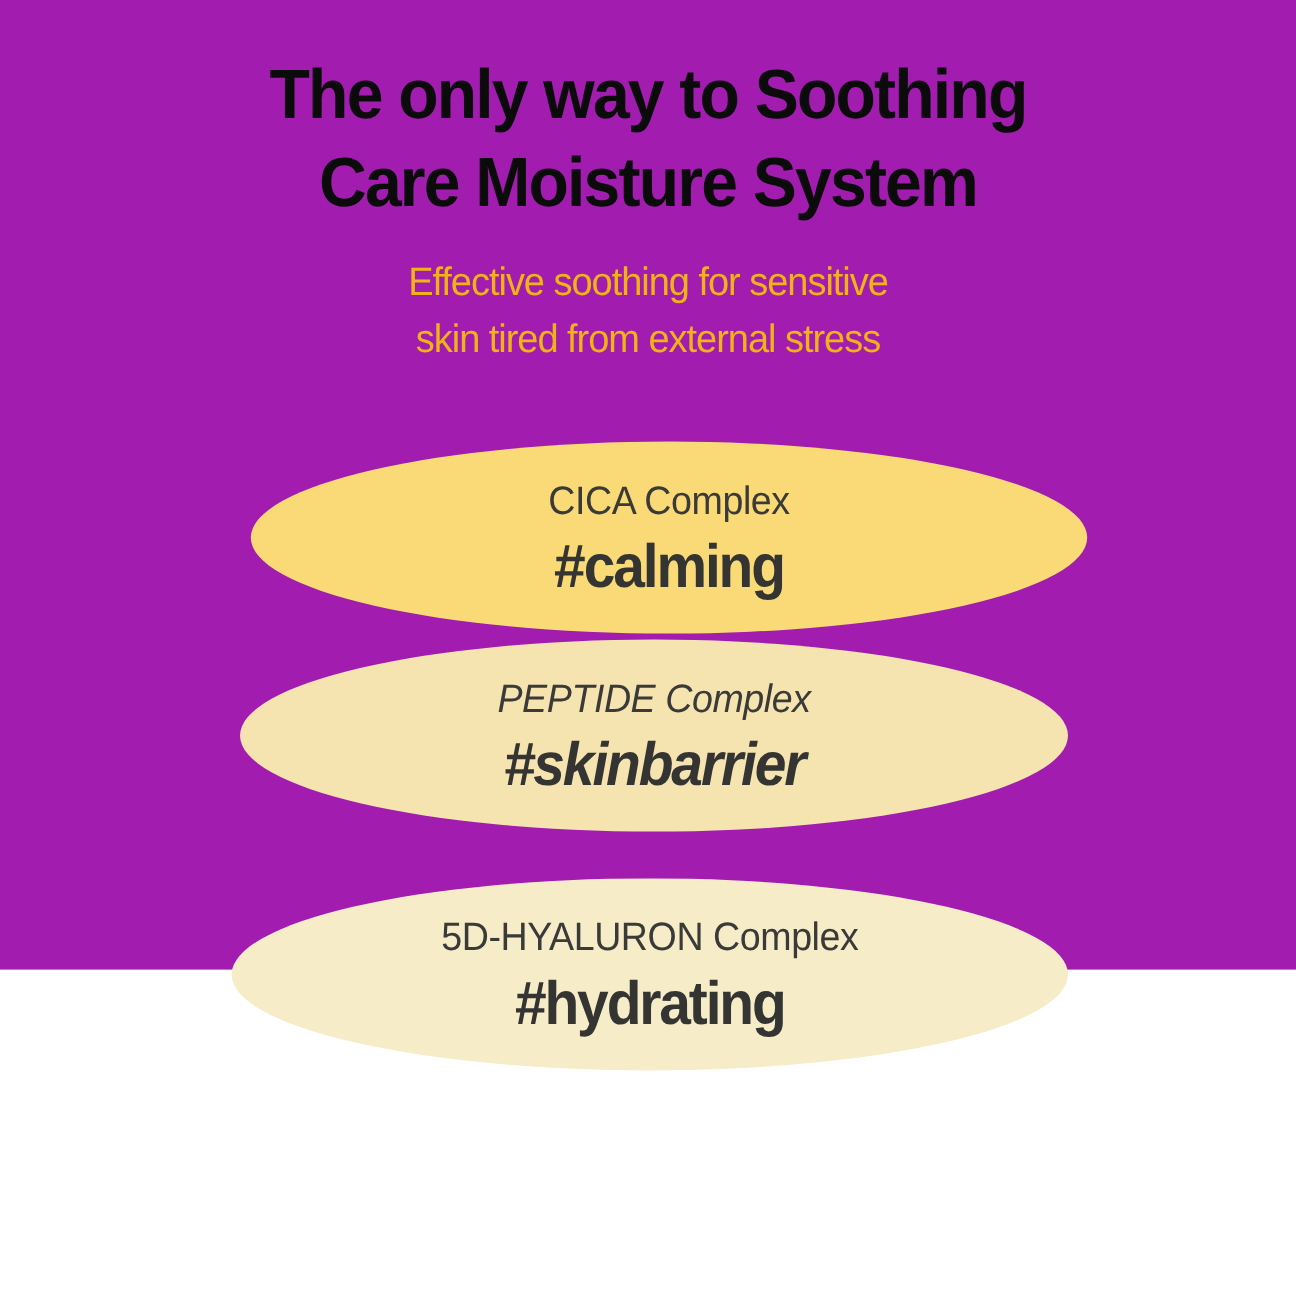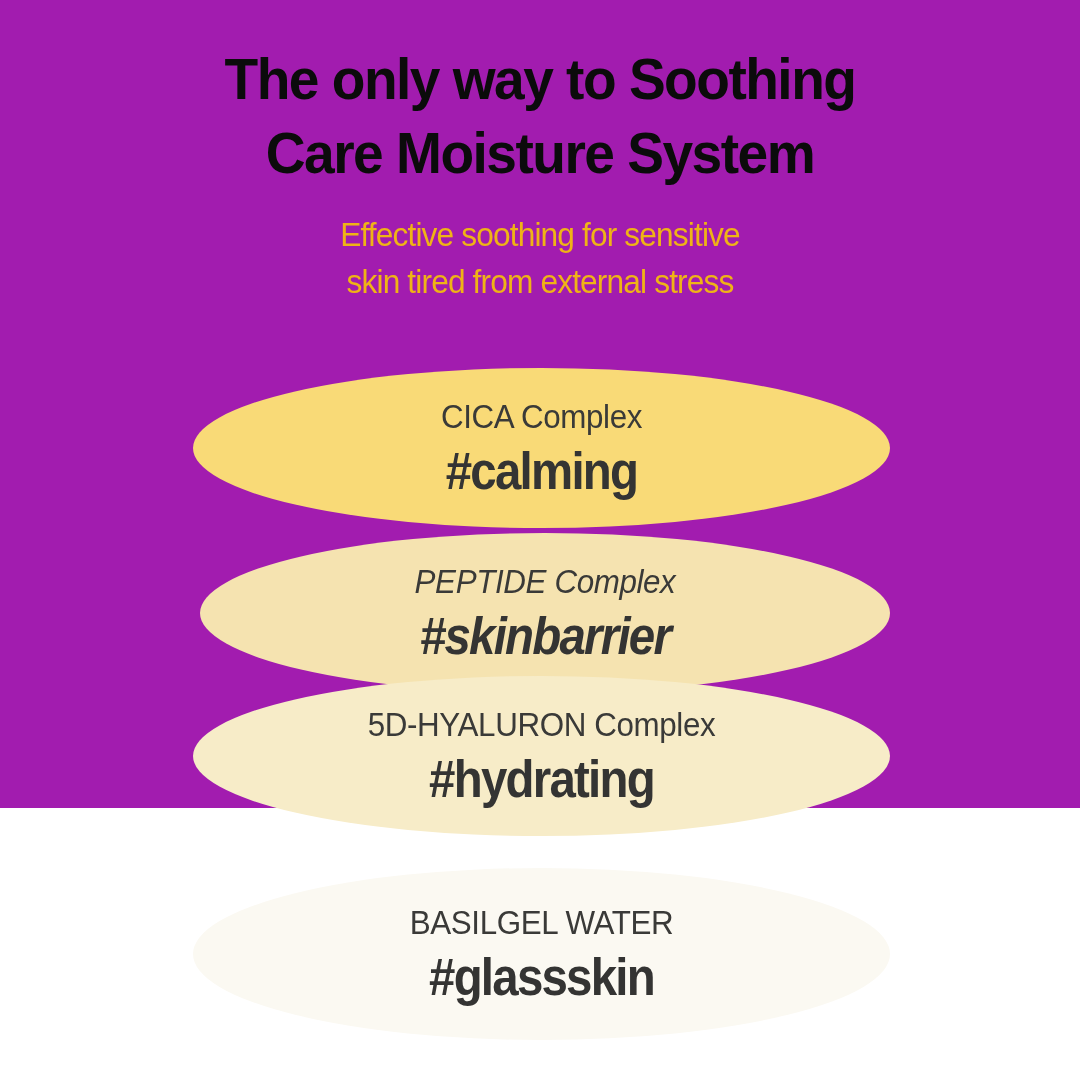--- a/index.html
+++ b/index.html
@@ -85,7 +85,7 @@
   }
 
   .layer-1 {
-    left: 193px;
+    left: 209px;
     top: 368px;
     width: 697px;
     height: 160px;

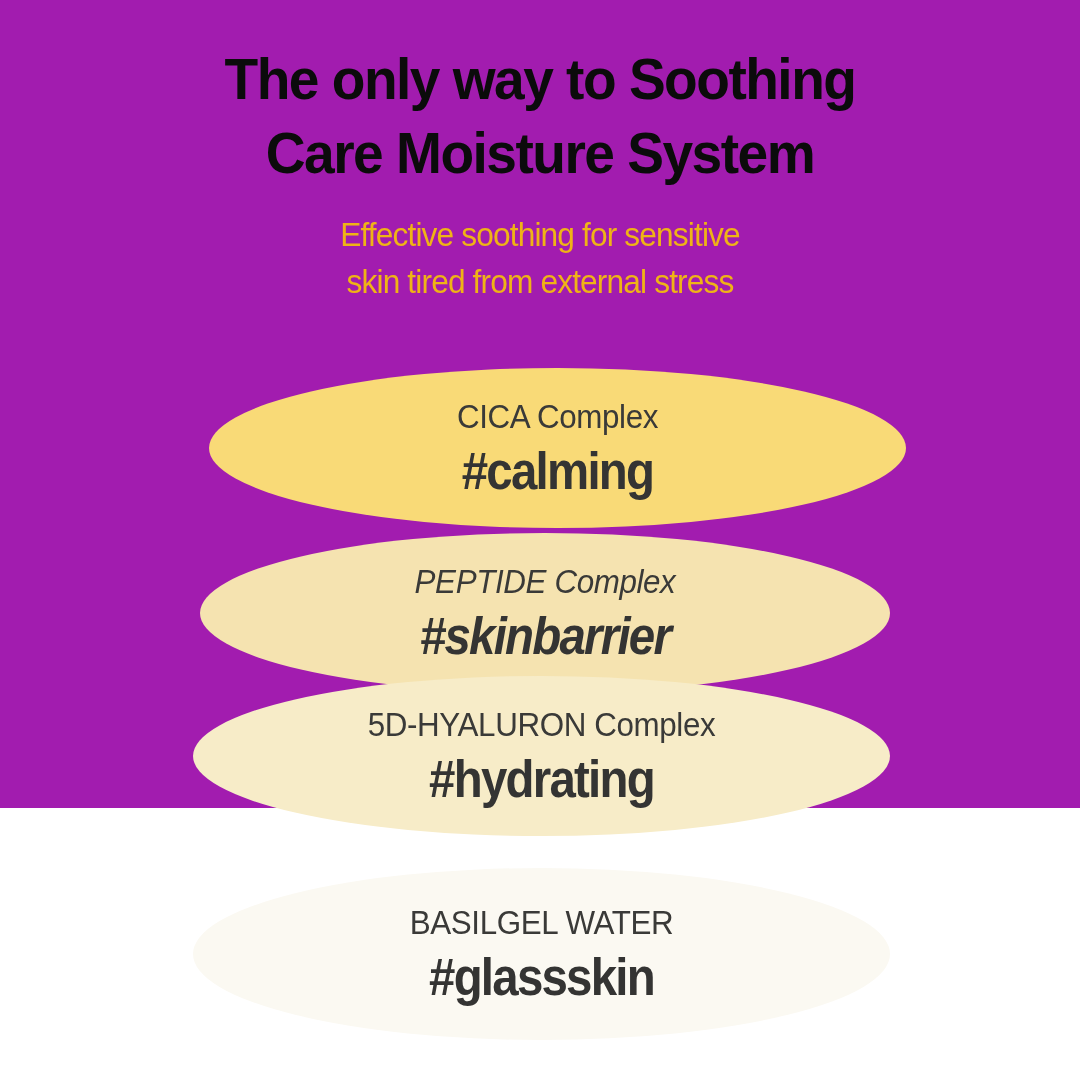--- a/index.html
+++ b/index.html
@@ -103,7 +103,7 @@
   }
   .layer-3 {
     left: 193px;
-    top: 676px;
+    top: 732px;
     width: 697px;
     height: 160px;
     background: #F7ECC8;

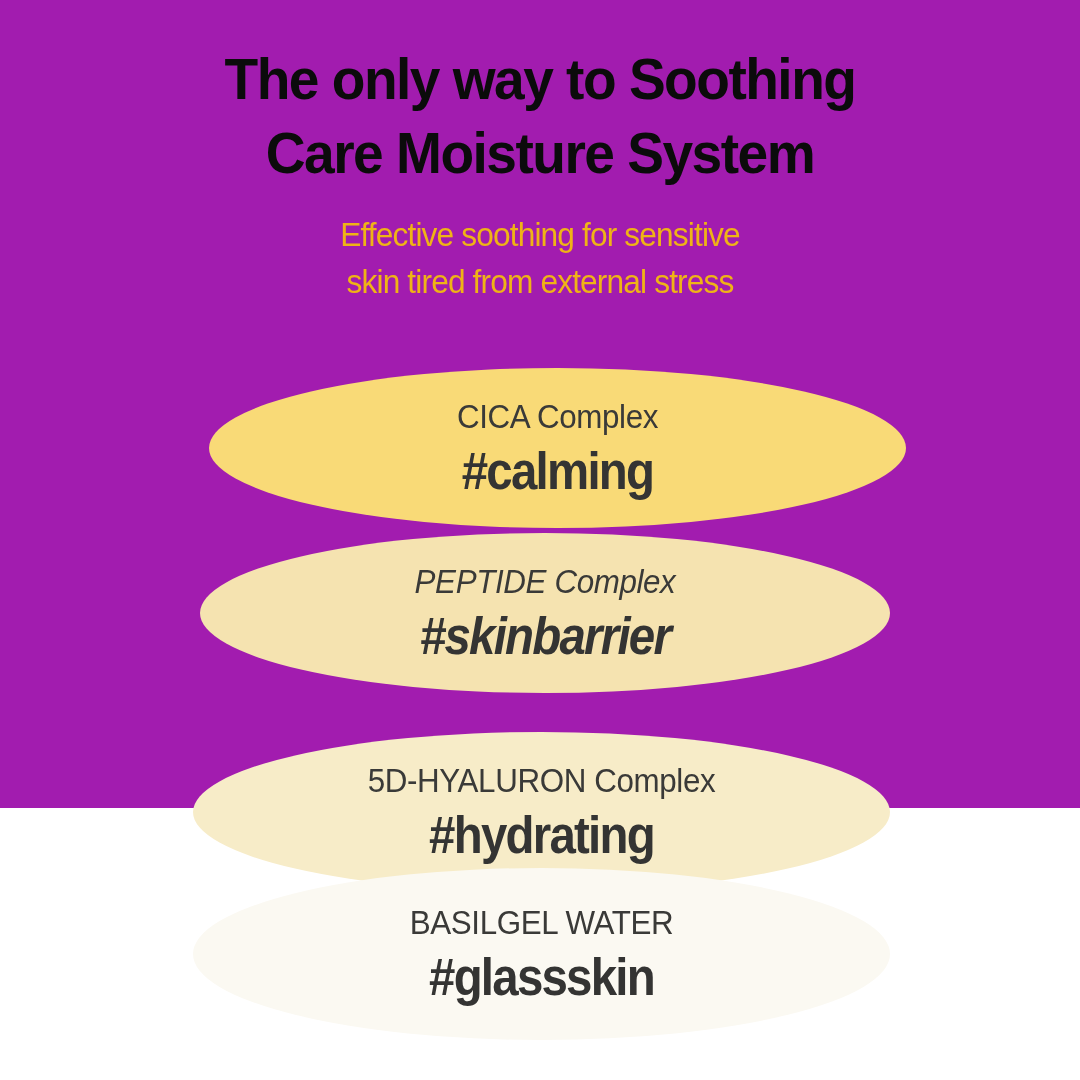--- a/index.html
+++ b/index.html
@@ -189,12 +189,6 @@
       </div>
     </div>
 
-    <div class="layer layer-4" style="background: rgb(251, 249, 242);">
-      <div class="layer-text">
-        <span class="complex-name">BASILGEL WATER</span>
-        <span class="hashtag">#glassskin</span>
-      </div>
-    </div>
 
   </div>
 

